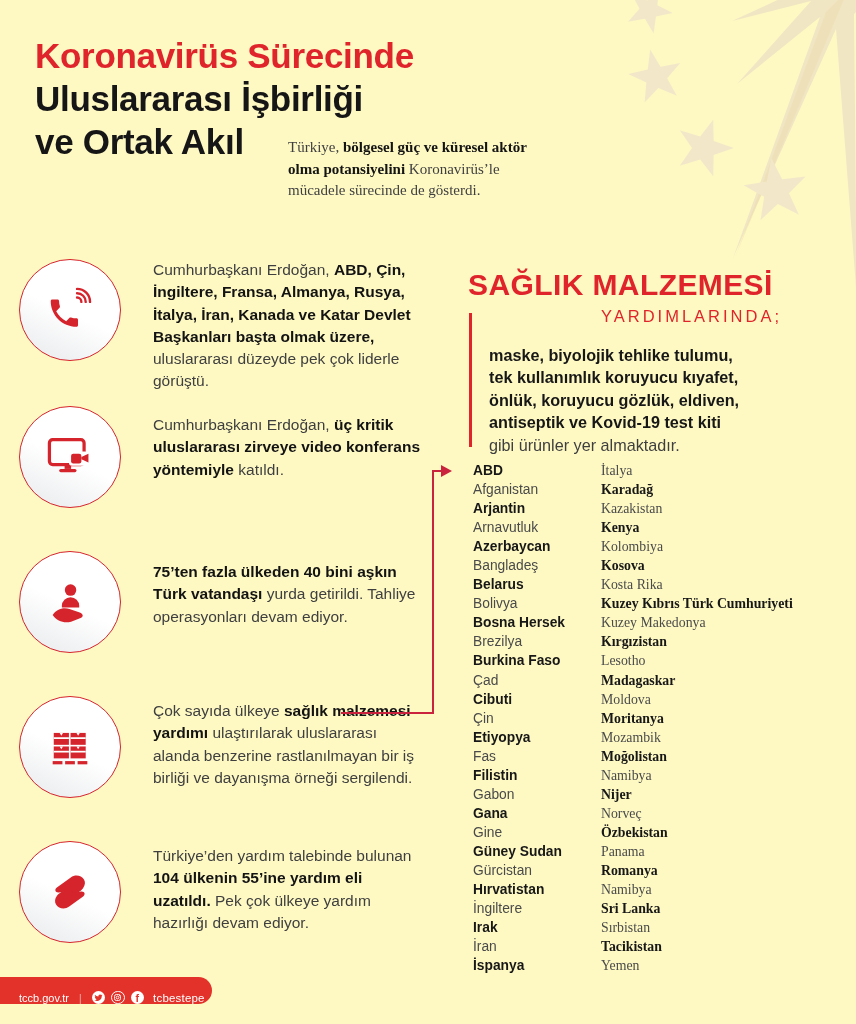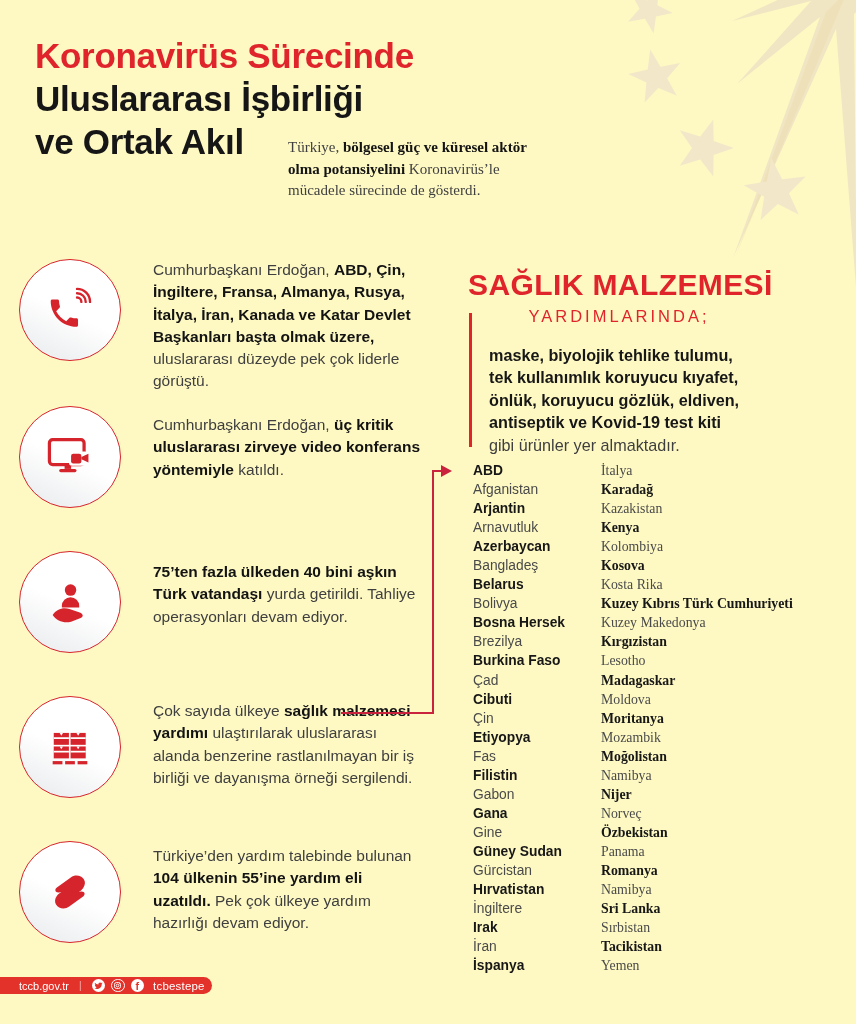--- a/index.html
+++ b/index.html
@@ -37,7 +37,7 @@
   
   .aid-title{position:absolute;left:468px;top:268px;font-size:30px;font-weight:bold;
              color:var(--red);letter-spacing:.4px;}
-  .aid-sub{position:absolute;left:456px;top:307px;width:326px;text-align:center;
+  .aid-sub{position:absolute;left:456px;top:307px;width:326px;text-align:right;
            font-size:16.5px;letter-spacing:3px;color:var(--red);}
   .aid-bar{position:absolute;left:469px;top:313px;width:3px;height:134px;background:var(--red);}
   .aid-desc{position:absolute;left:489px;top:344px;font-size:16.2px;line-height:22.4px;}

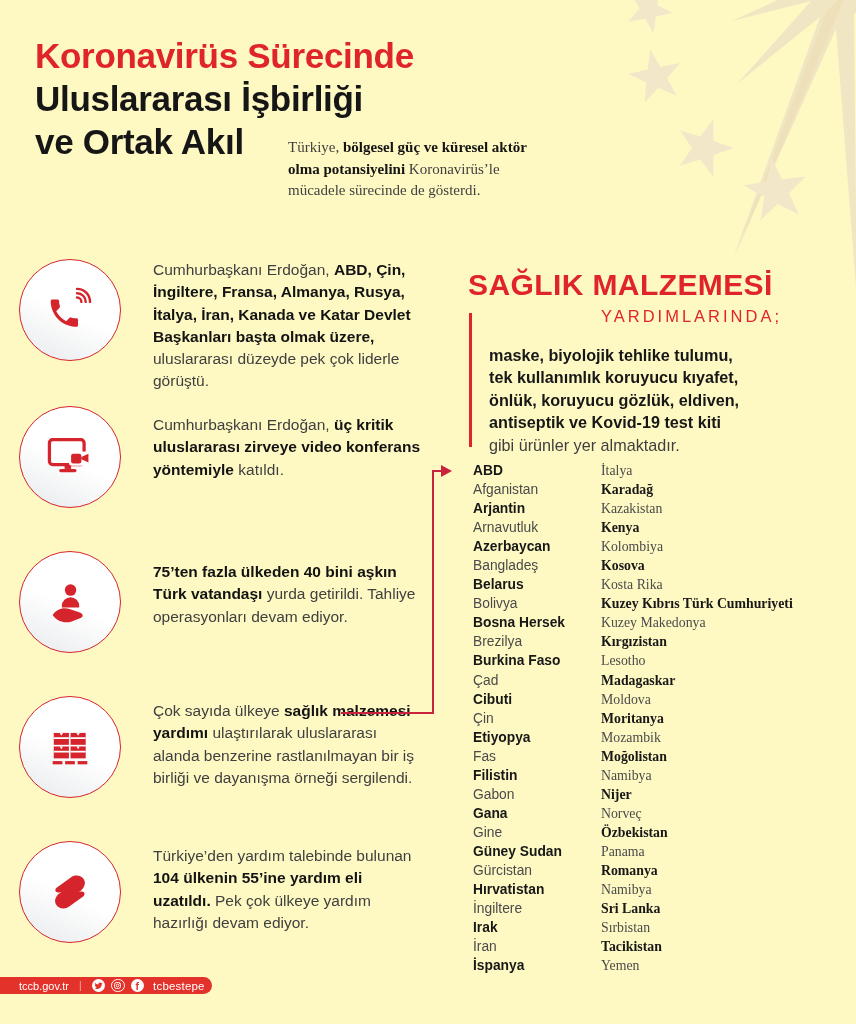--- a/index.html
+++ b/index.html
@@ -55,8 +55,8 @@
   .connector{position:absolute;left:0;top:0;pointer-events:none;}
 
   
-  .footer{position:absolute;left:0;top:977px;width:212px;height:17px;background:var(--footer-red);
-          border-radius:0 14px 14px 0;display:flex;align-items:center;padding-left:19px;
+  .footer{position:absolute;left:0;top:977px;width:212px;height:27px;background:var(--footer-red);
+          border-radius:0 14px 14px 0;display:flex;align-items:flex-end;padding-left:19px;
           box-sizing:border-box;gap:6px;}
   .site{color:#fff;font-size:11px;}
   .fdiv{color:rgba(255,255,255,.6);font-size:10px;margin:0 4px;}

